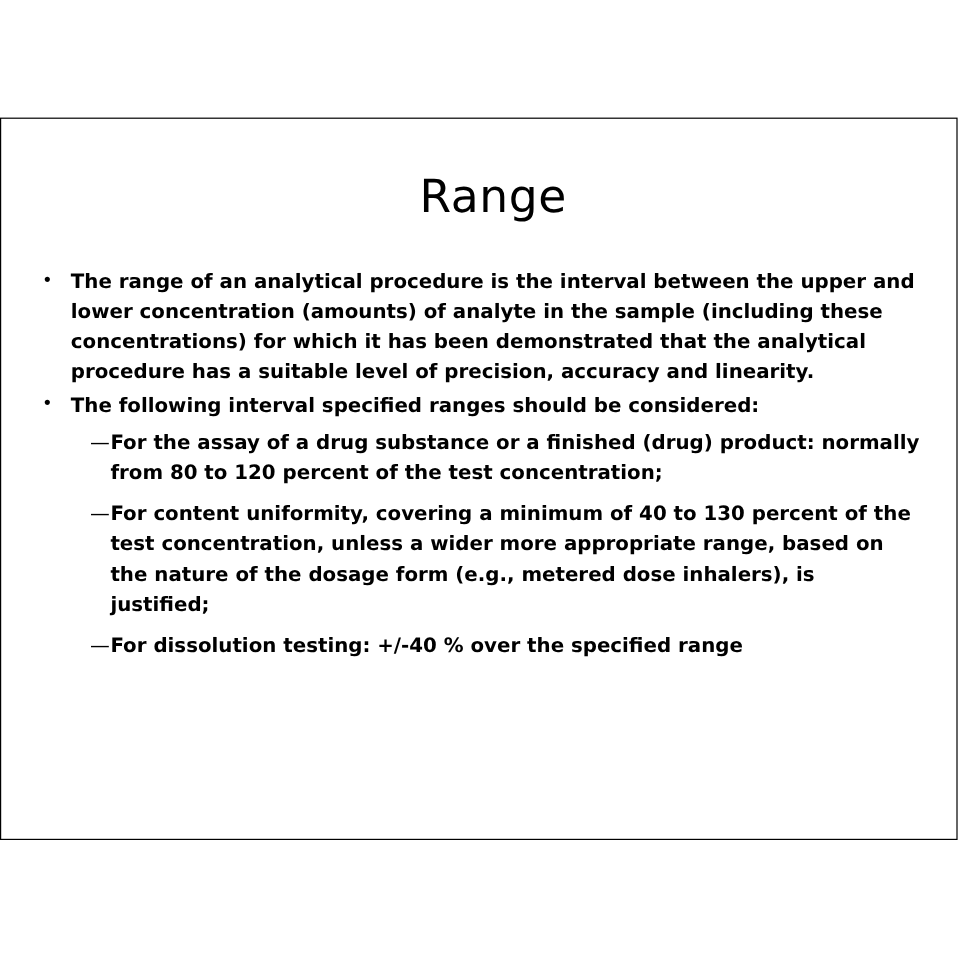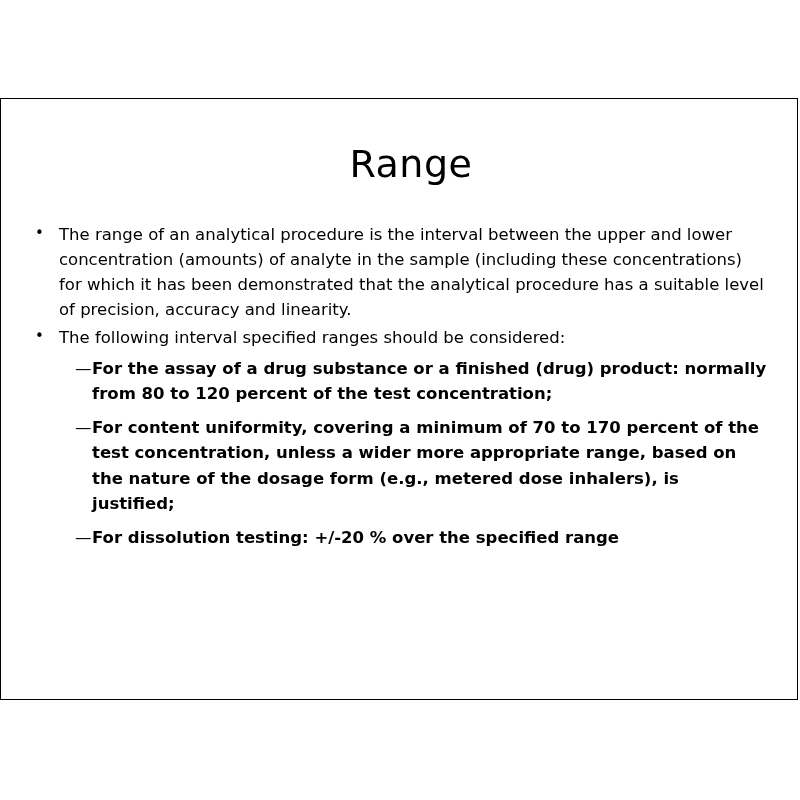--- a/index.html
+++ b/index.html
@@ -53,6 +53,7 @@
   }
   .bullet-l1 .text {
     flex: 1 1 auto;
+    font-weight: bold;
   }
   .sub-list {
     margin-top: 6px;

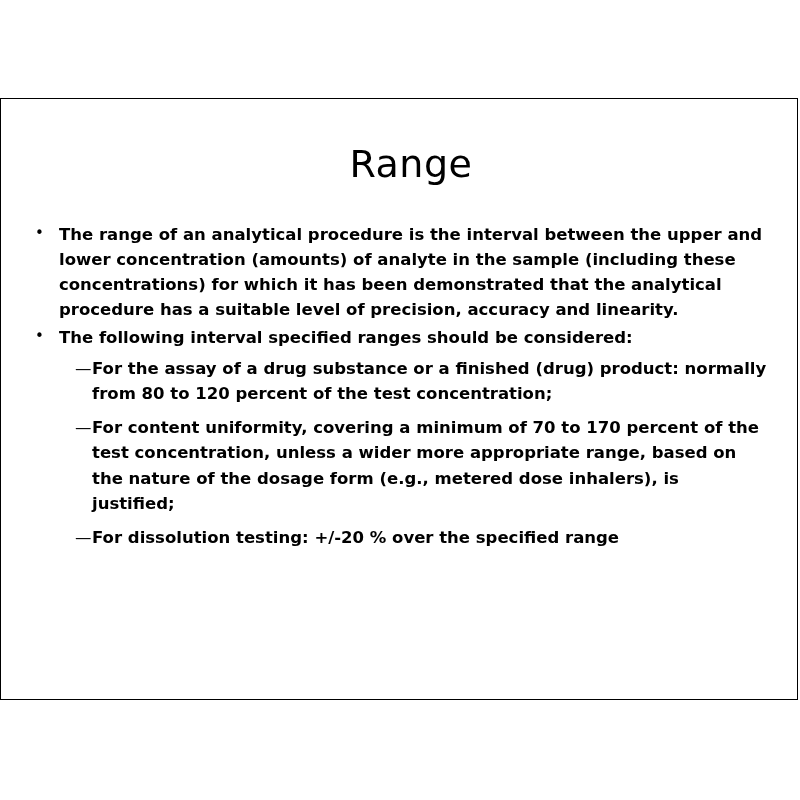--- a/index.html
+++ b/index.html
@@ -105,7 +105,7 @@
 
       <div class="bullet-l2">
         <span class="marker">—</span>
-        <span class="text">For content uniformity, covering a minimum of 70 to 170 percent of the test concentration, unless a wider more appropriate range, based on the nature of the dosage form (e.g., metered dose inhalers), is justified;</span>
+        <span class="text">For content uniformity, covering a minimum of 40 to 130 percent of the test concentration, unless a wider more appropriate range, based on the nature of the dosage form (e.g., metered dose inhalers), is justified;</span>
       </div>
 
       <div class="bullet-l2">

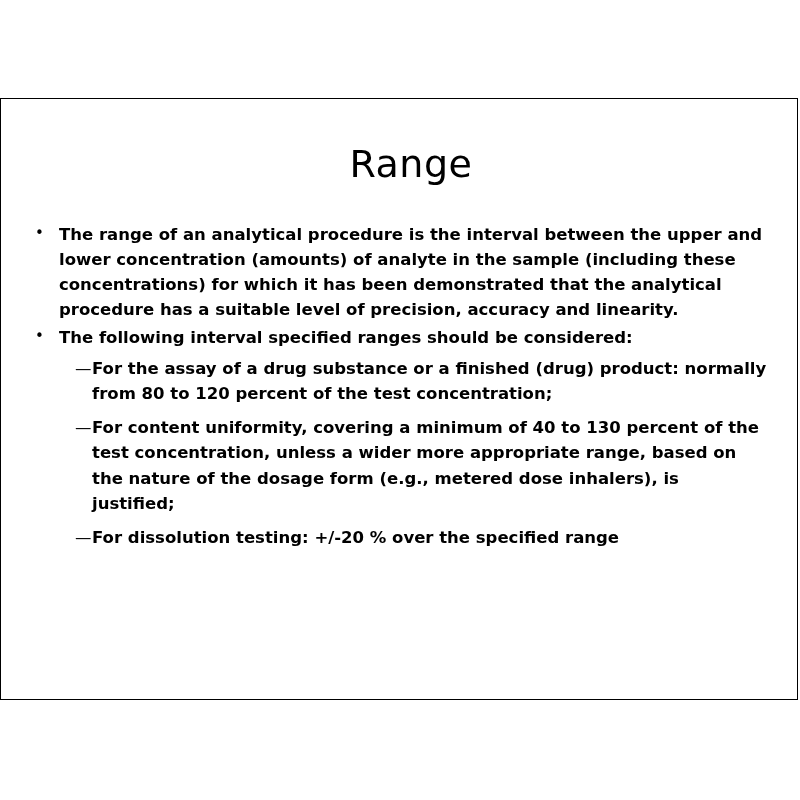--- a/index.html
+++ b/index.html
@@ -110,7 +110,7 @@
 
       <div class="bullet-l2">
         <span class="marker">—</span>
-        <span class="text">For dissolution testing: +/-20 % over the specified range</span>
+        <span class="text">For dissolution testing: +/-40 % over the specified range</span>
       </div>
 
     </div>

